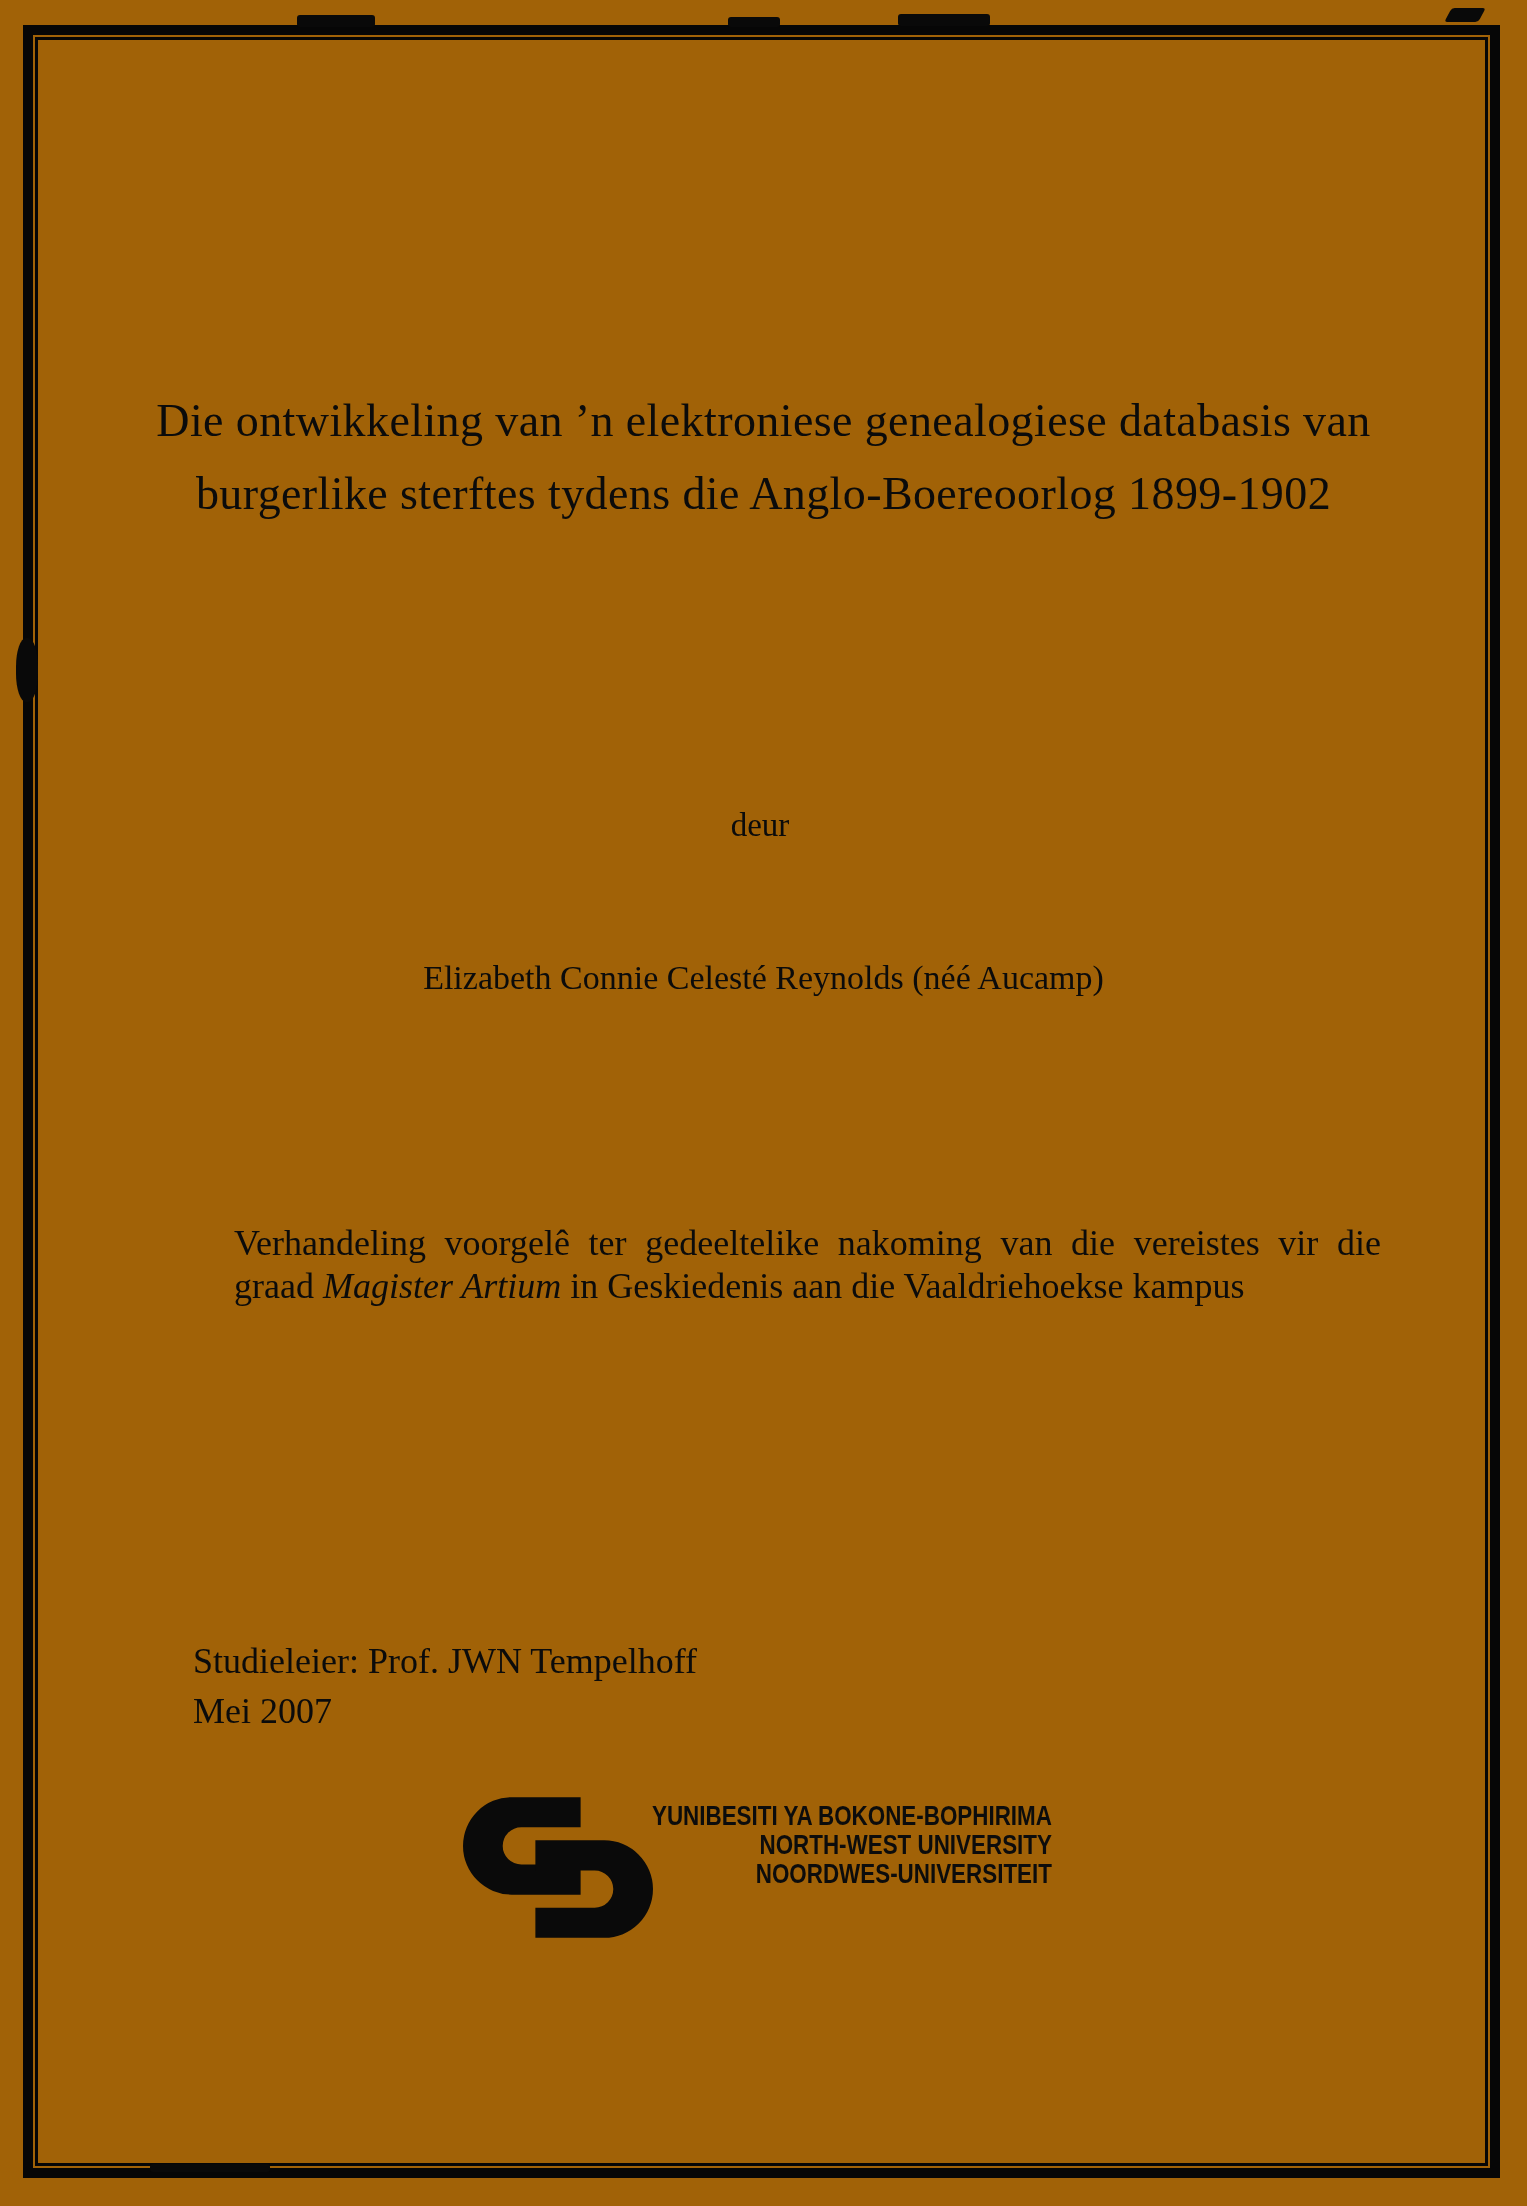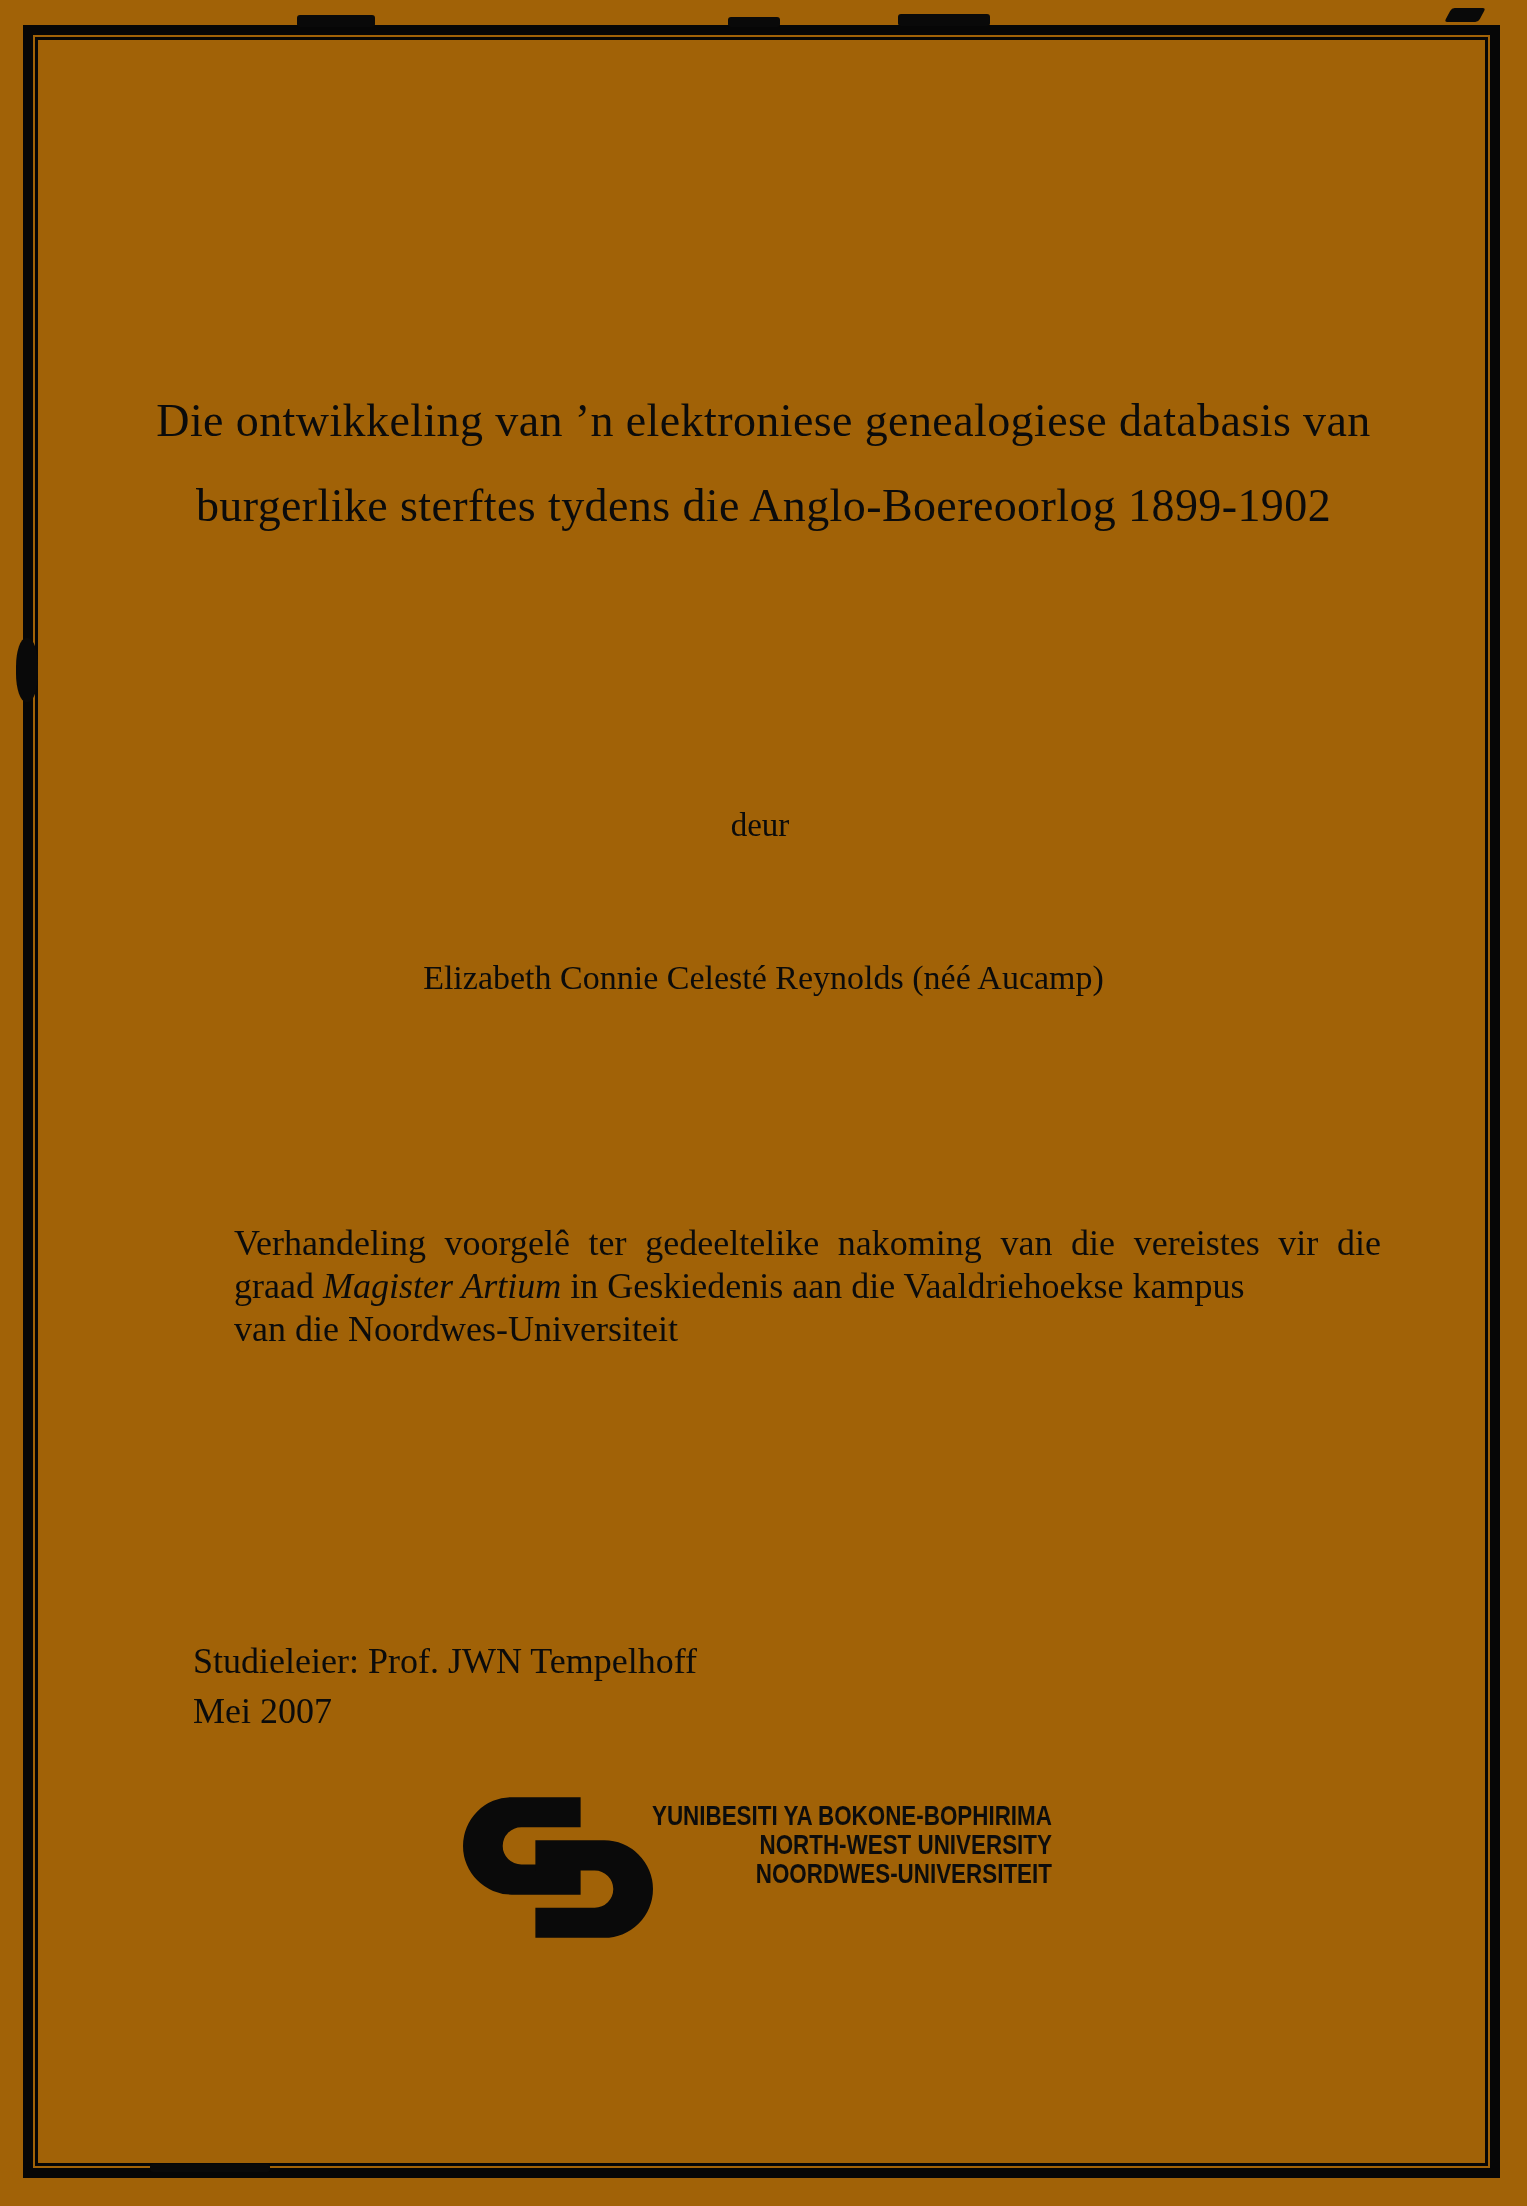--- a/index.html
+++ b/index.html
@@ -45,7 +45,7 @@
     letter-spacing: 0.4px;
   }
   .title .tline { display: block; }
-  .title .tline + .tline { margin-top: 33px; }
+  .title .tline + .tline { margin-top: 21px; }
 
   .byline {
     position: absolute;

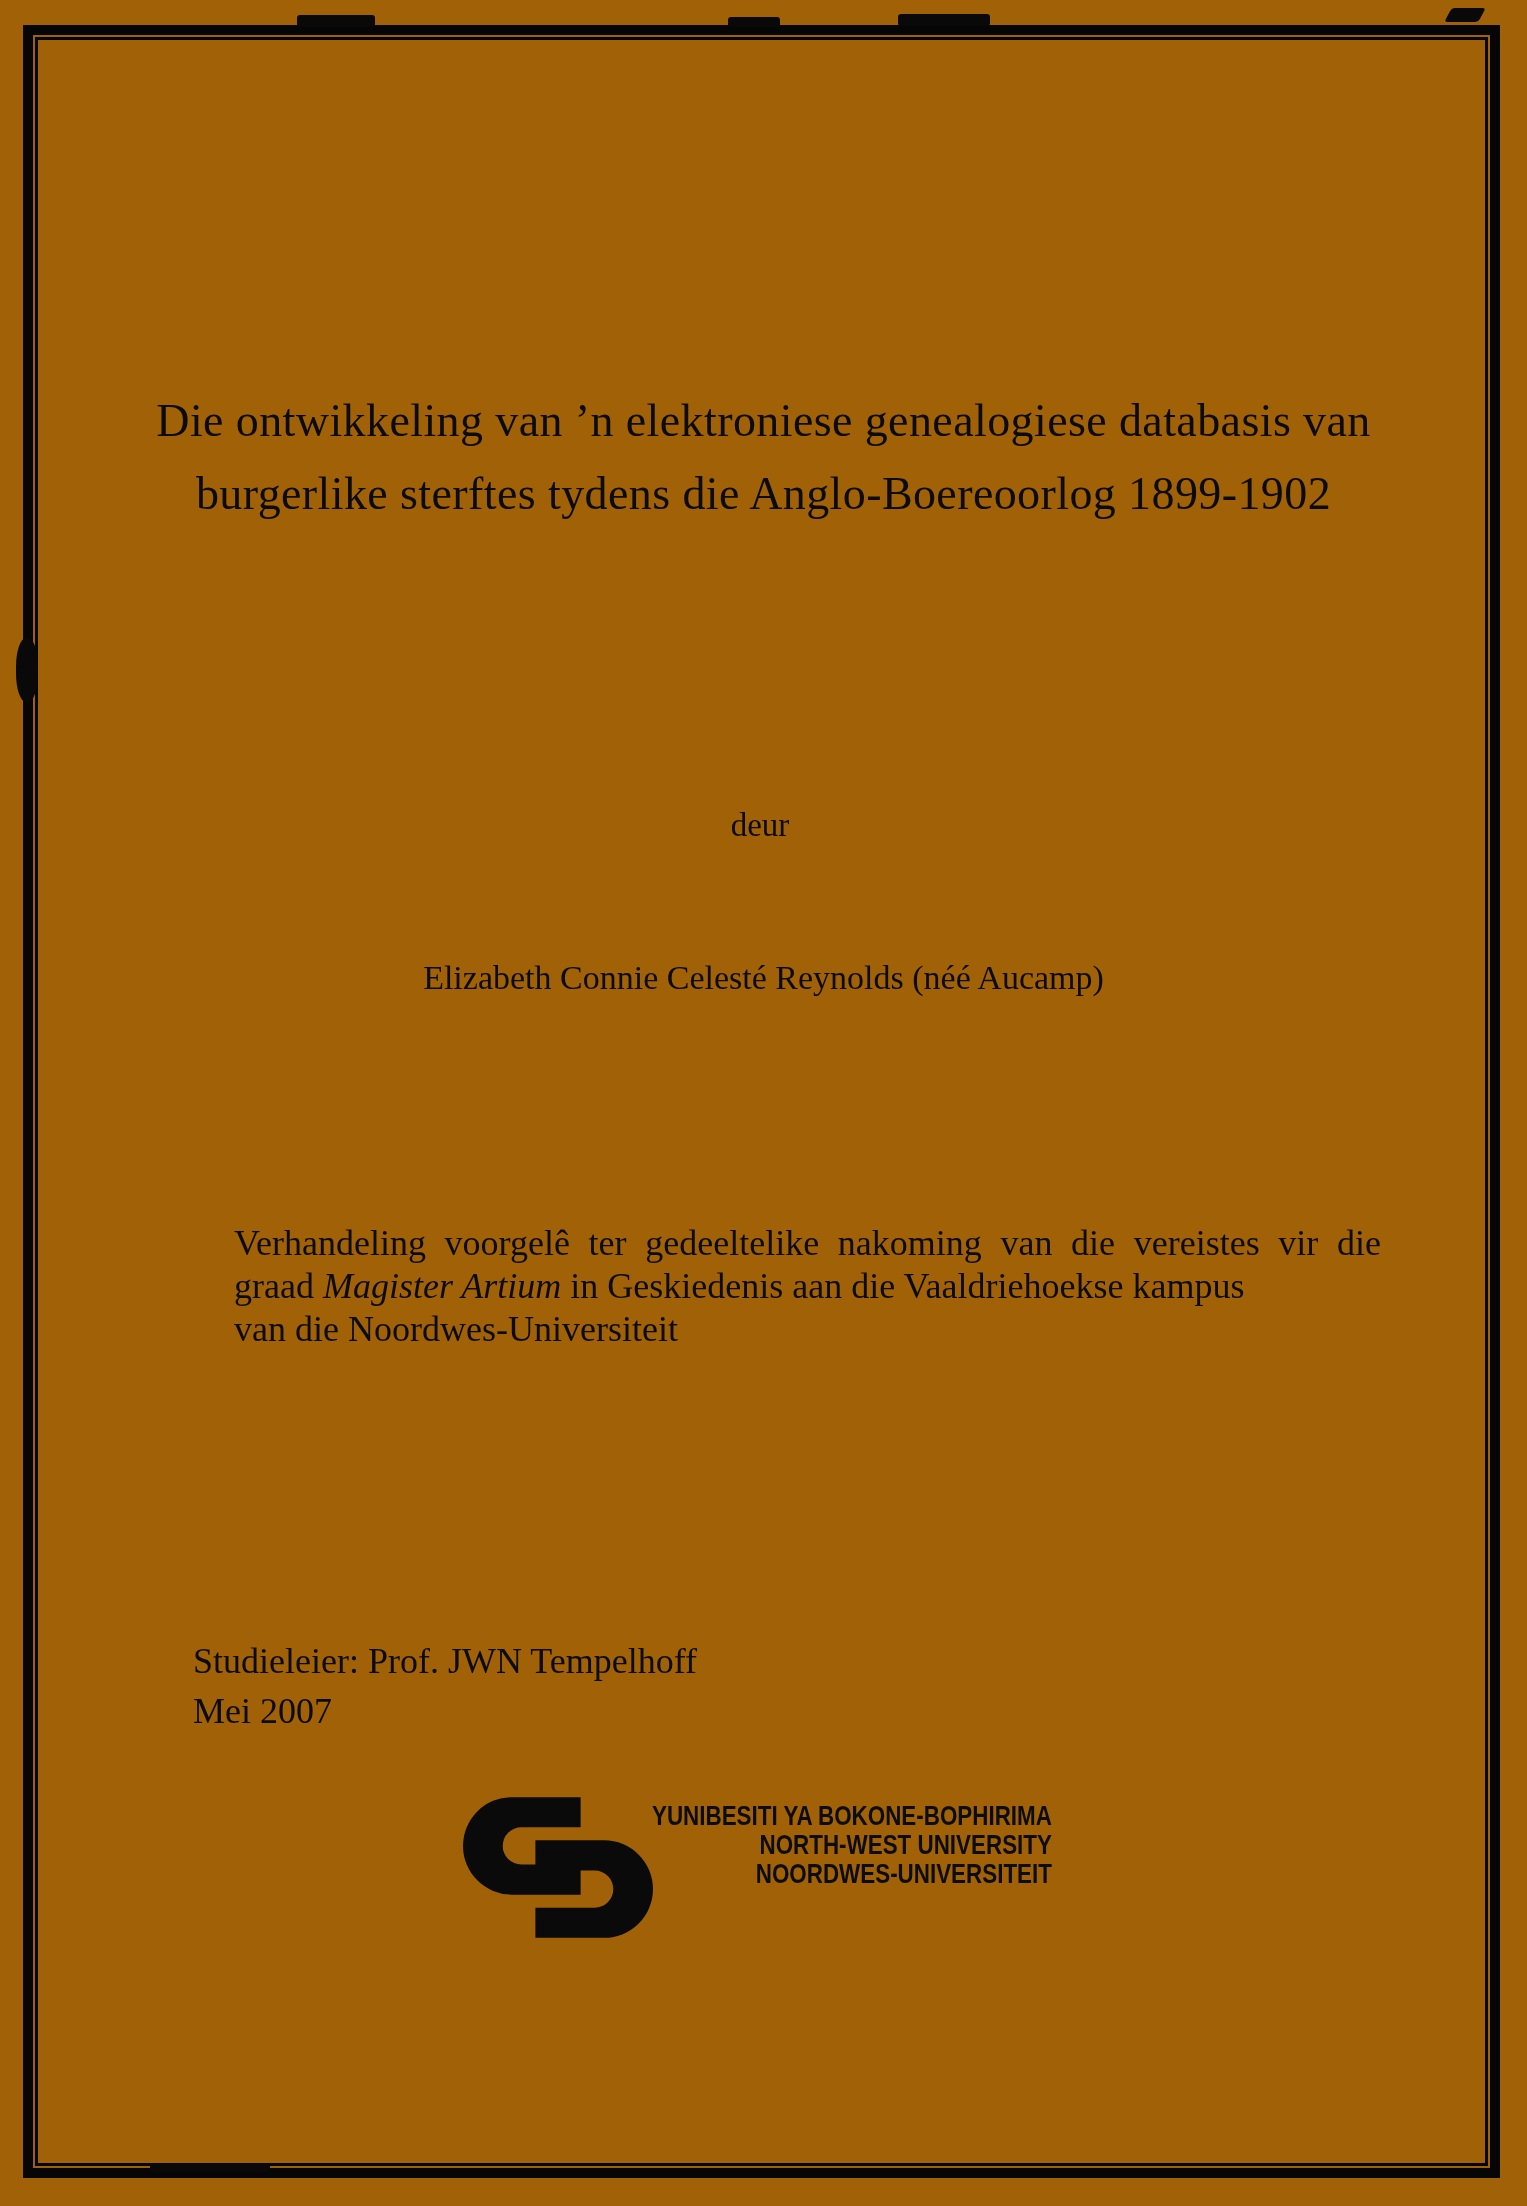--- a/index.html
+++ b/index.html
@@ -133,7 +133,6 @@
   <div class="statement">
     <div class="just">Verhandeling voorgelê ter gedeeltelike nakoming van die vereistes vir die</div>
     <div><span>graad </span><i>Magister Artium</i><span> in Geskiedenis aan die Vaaldriehoekse kampus</span></div>
-    <div>van die Noordwes-Universiteit</div>
   </div>
 
   <div class="supervisor">

